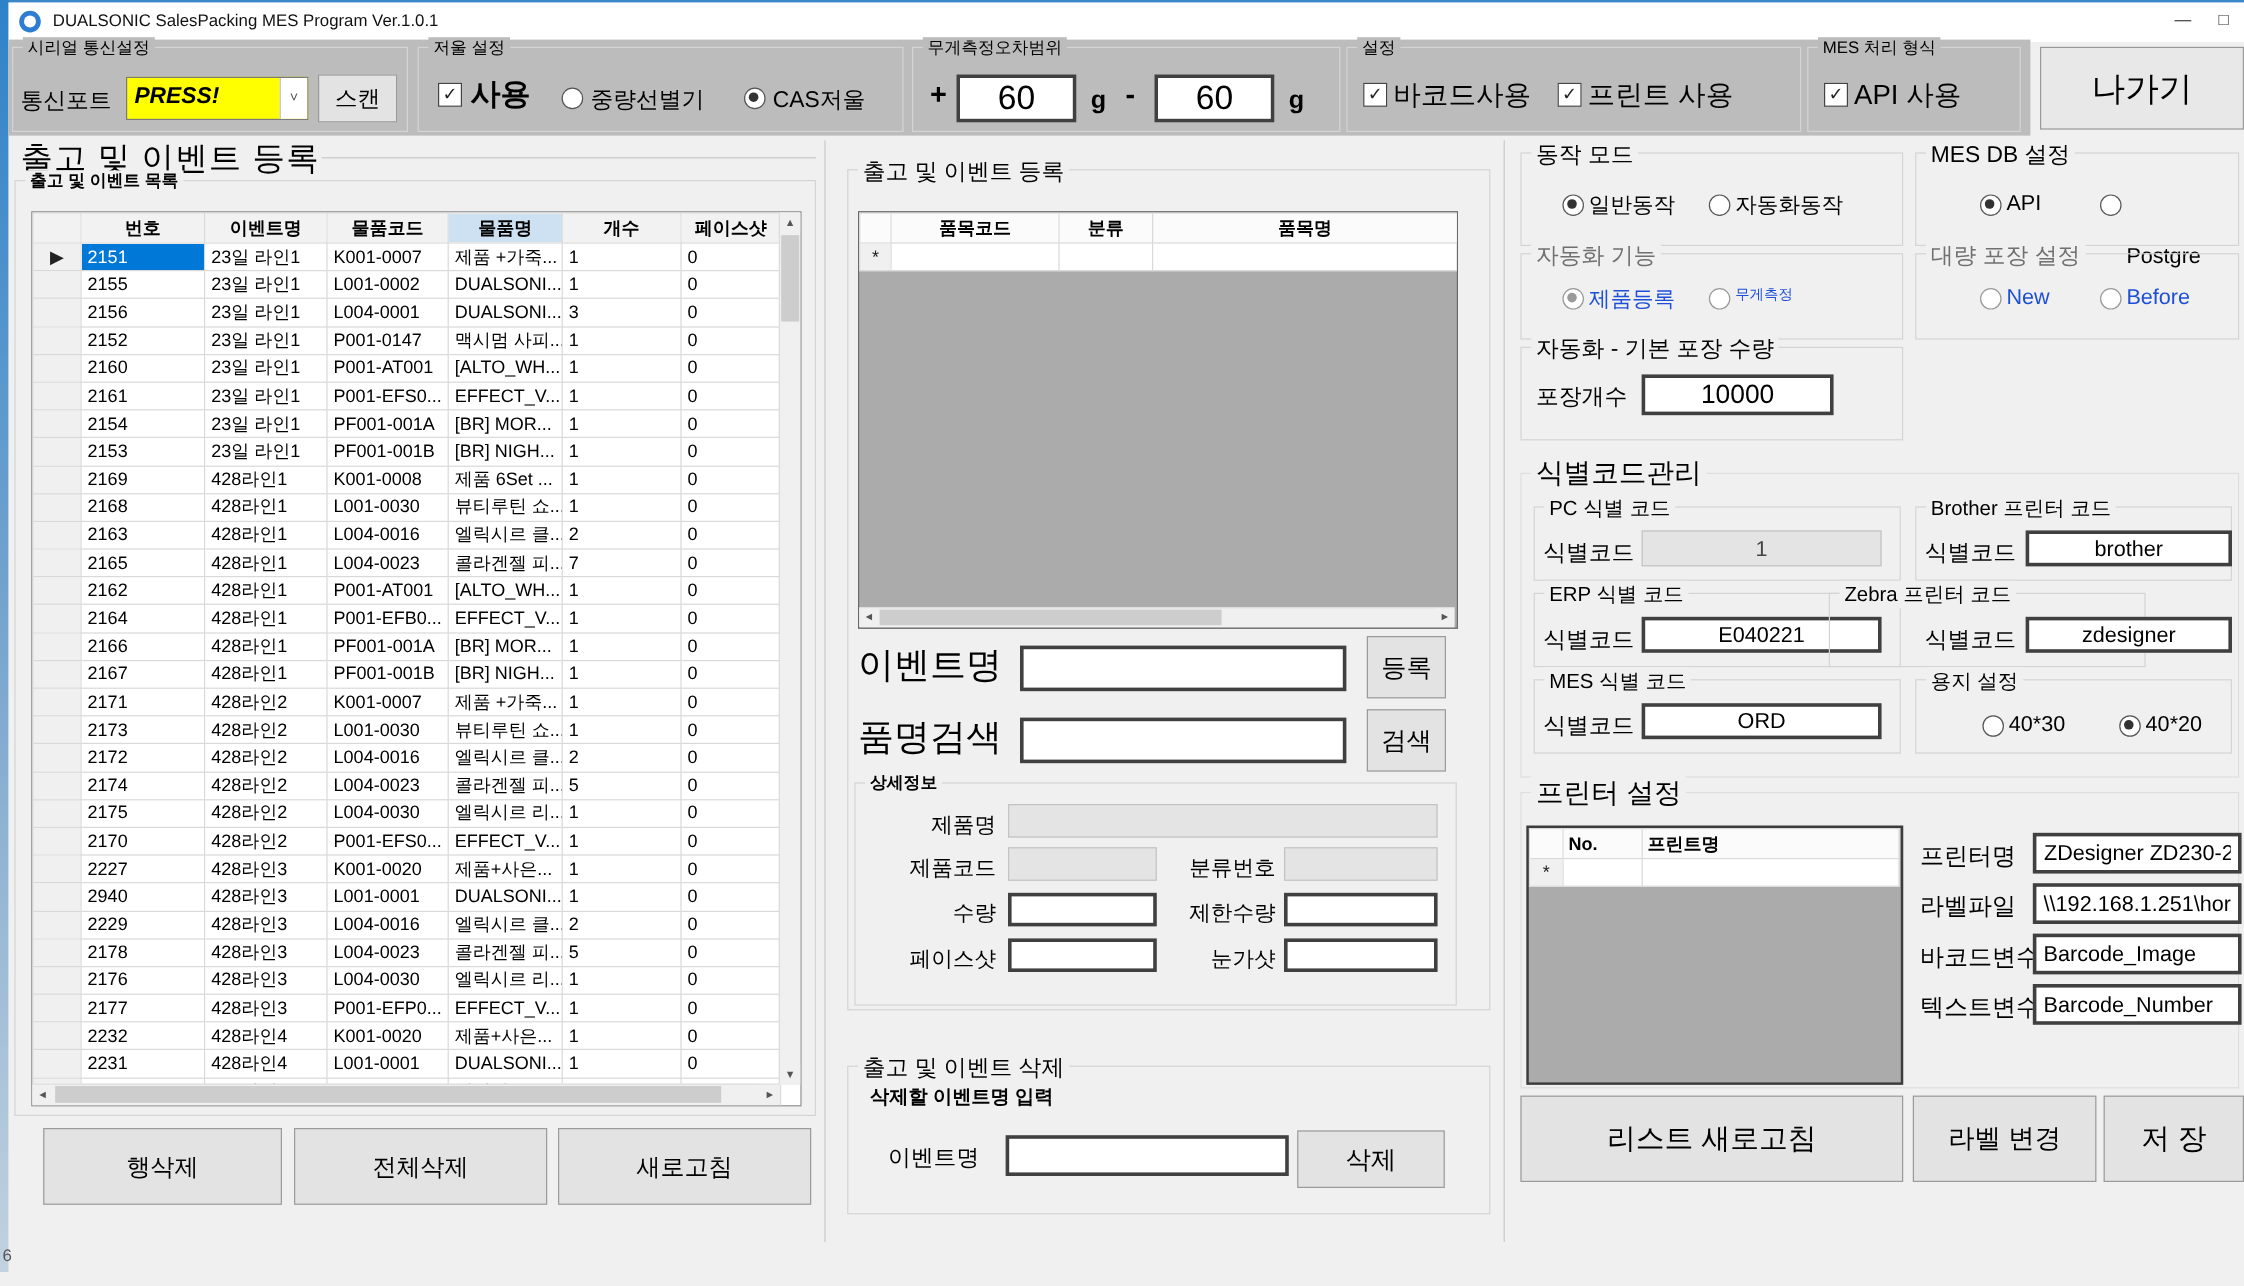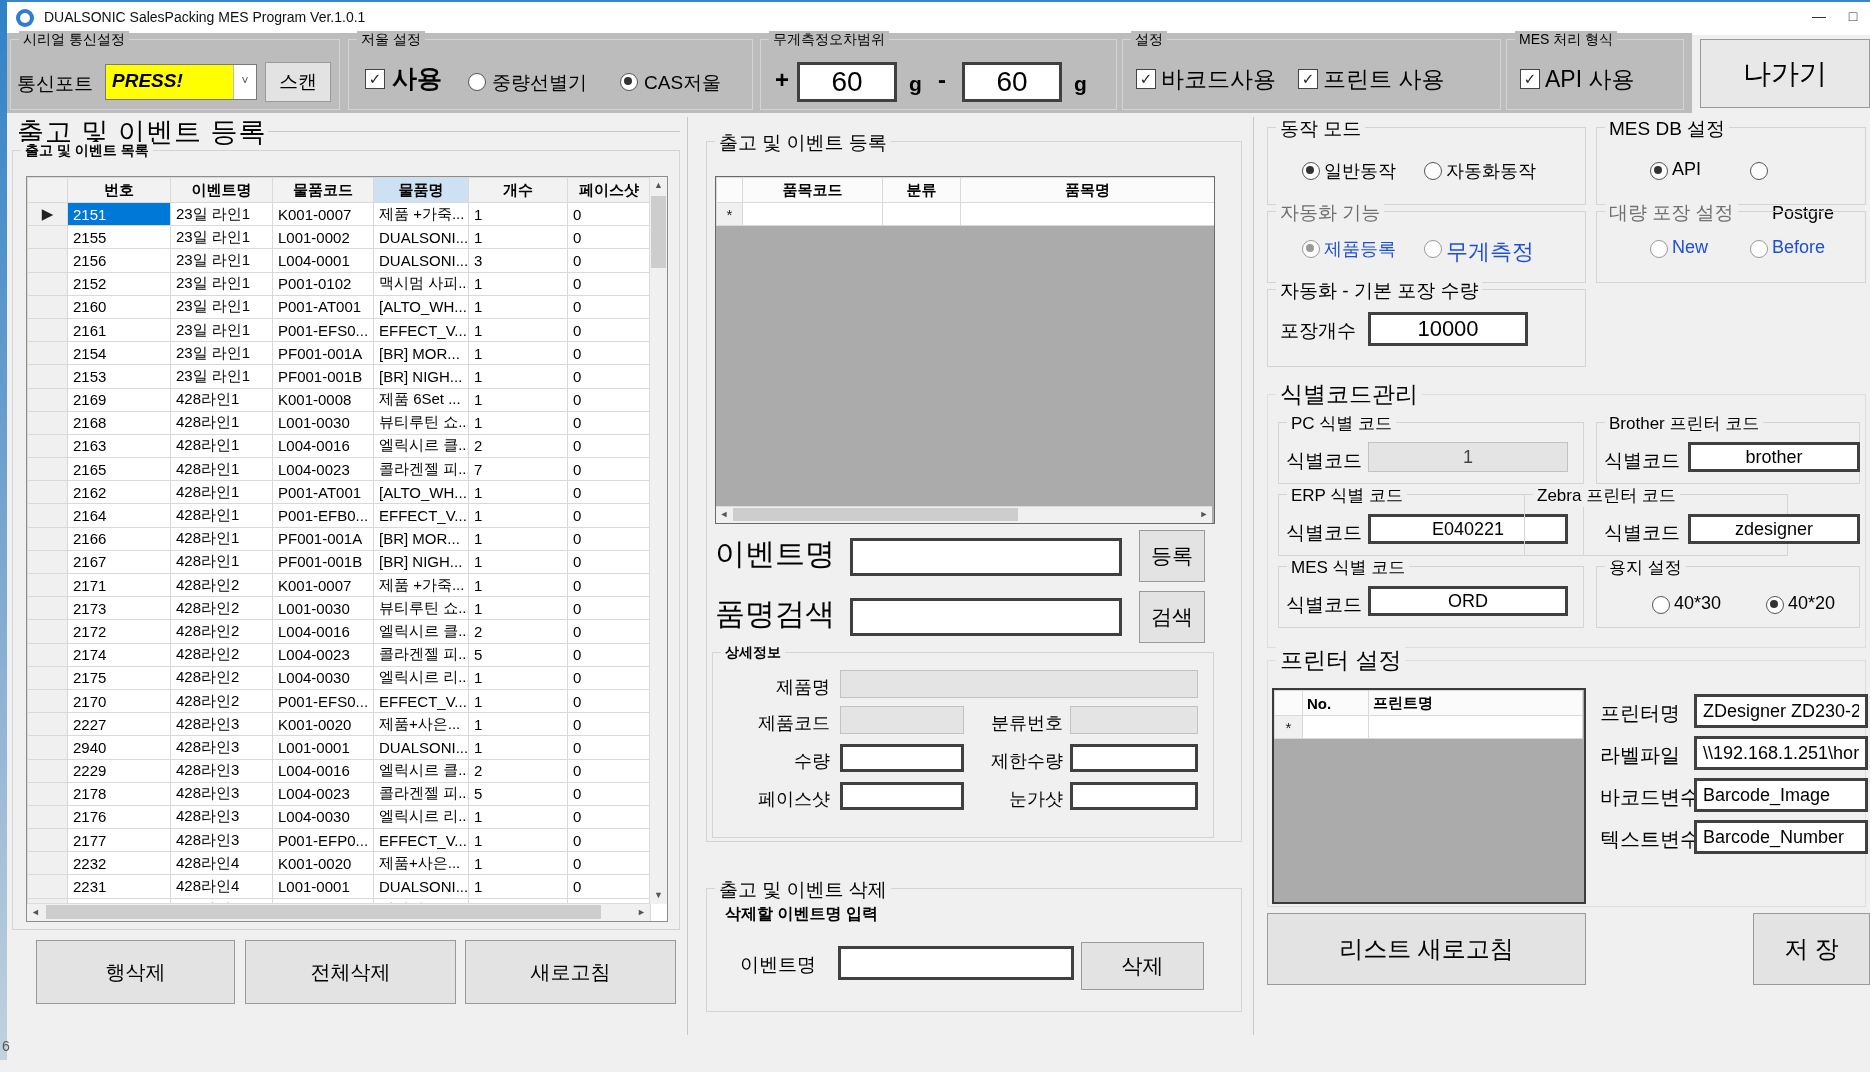--- a/index.html
+++ b/index.html
@@ -538,7 +538,7 @@
     </span>
   <div class="lbl dim" style="left:1324px;top:237px;font-size:18px;">제품등록</div>
   <span class="rd dis" style="left:1424px;top:240px;"></span>
-  <div class="lbl dim" style="left:1446px;top:237px;font-size:22px;">무게측정</div>
+  <div class="lbl dim" style="left:1446px;top:237px;font-size:12px;">무게측정</div>
 
   <div class="grp midt" style="left:1596px;top:211px;width:268px;height:70px;">
     <span class="t" style="color:#707070;">대량 포장 설정</span>

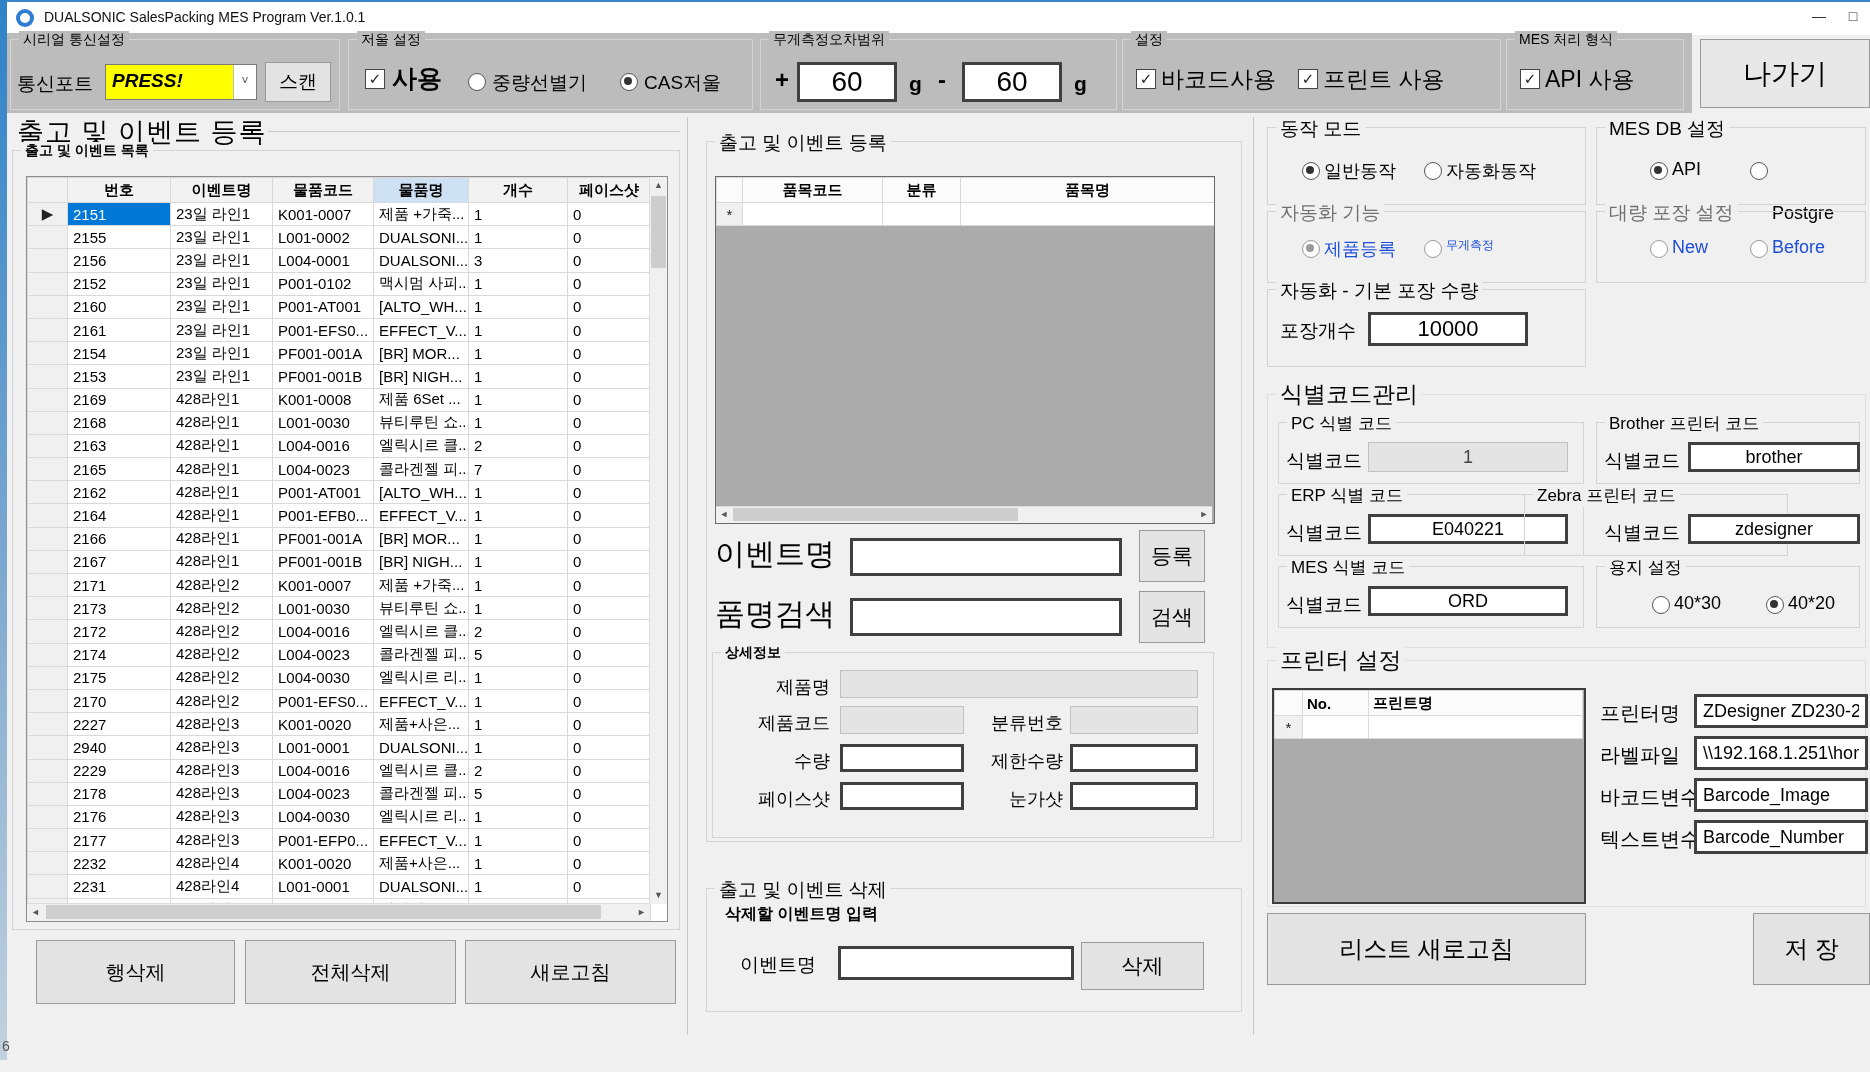--- a/index.html
+++ b/index.html
@@ -174,7 +174,7 @@
             <td></td>
             <td>2152</td>
             <td>23일 라인1</td>
-            <td>P001-0102</td>
+            <td>P001-0147</td>
             <td>맥시멈 사피...</td>
             <td>1</td>
             <td>0</td>

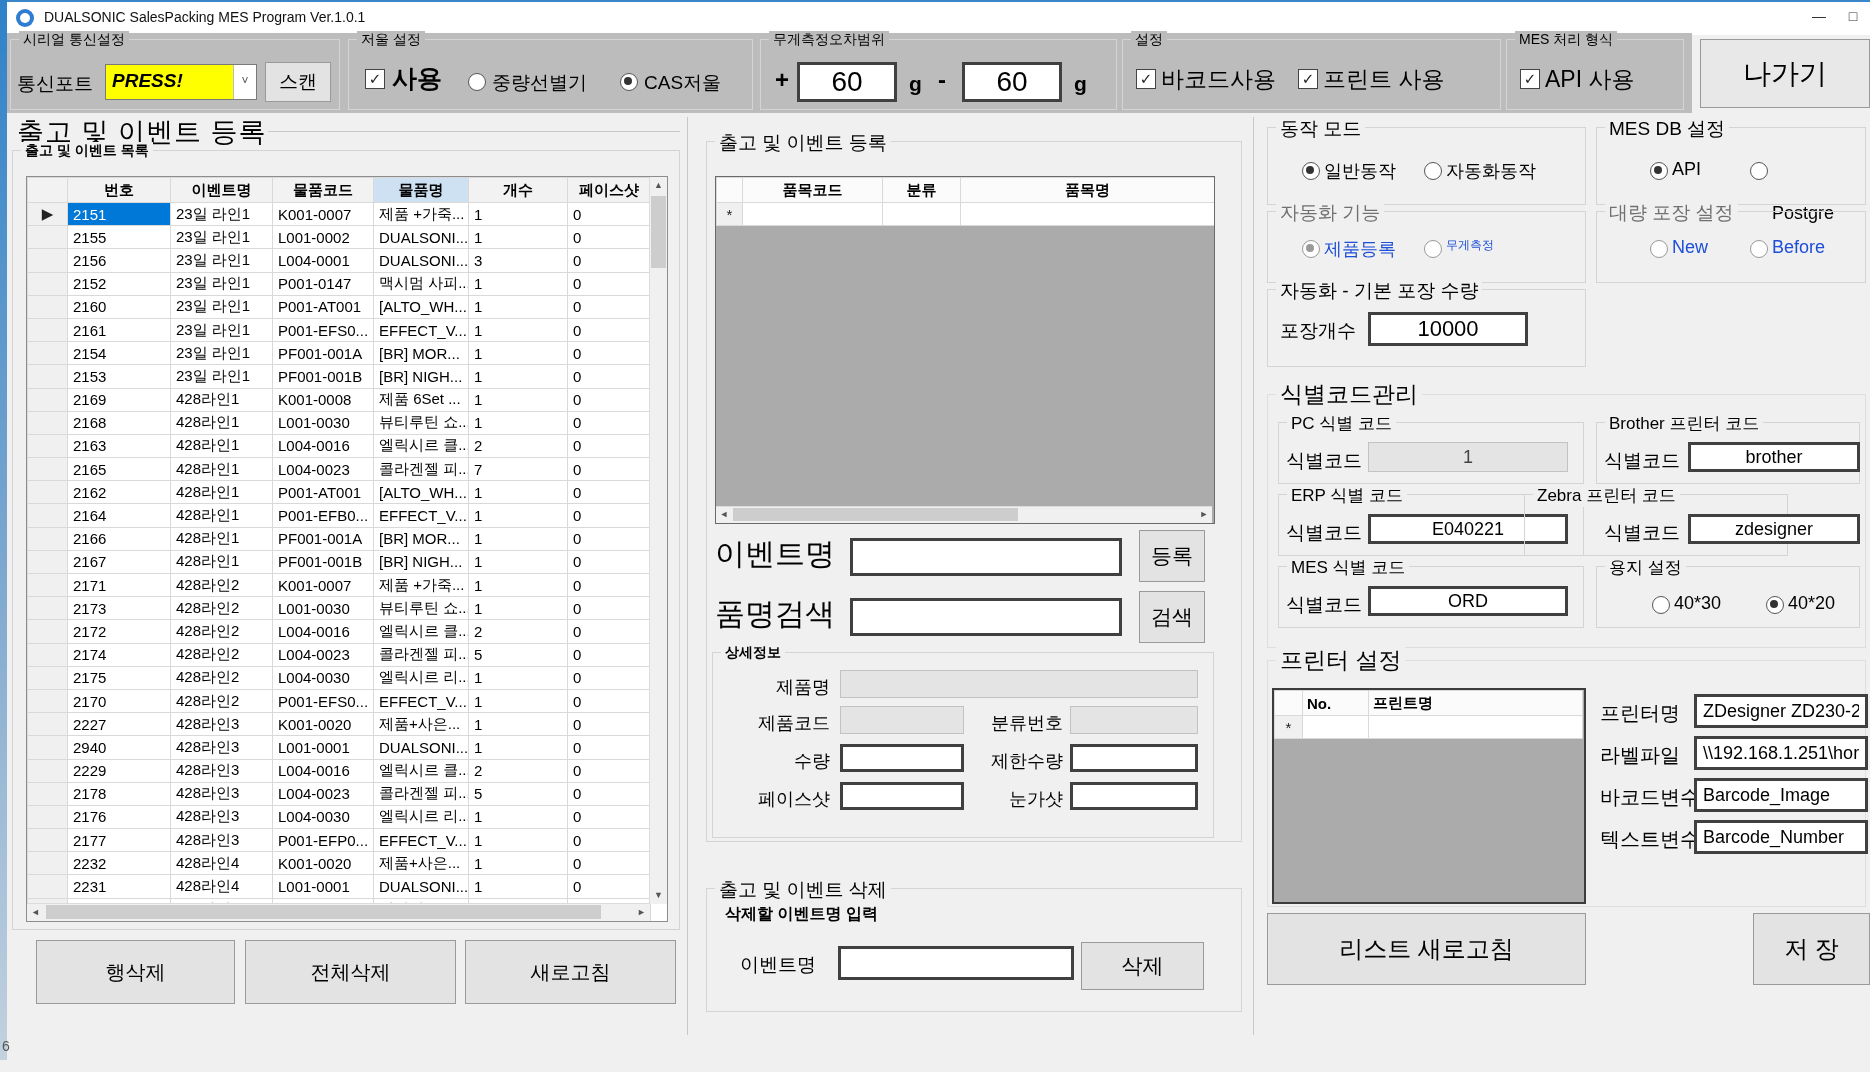--- a/index.html
+++ b/index.html
@@ -634,6 +634,7 @@
   <input class="tb" style="left: 1694px; top: 820px; width: 174px; height: 34px; font-size: 18px;" value="Barcode_Number">
 
   <div class="btn" style="left:1267px;top:913px;width:317px;height:70px;font-size:24px;">리스트 새로고침</div>
+  <div class="btn" style="left:1594px;top:913px;width:151px;height:70px;font-size:22px;">라벨 변경</div>
   <div class="btn" style="left:1753px;top:913px;width:115px;height:70px;font-size:24px;">저 장</div>
 
   <div class="lbl" style="left:2px;top:1038px;font-size:14px;color:#555;">6</div>

